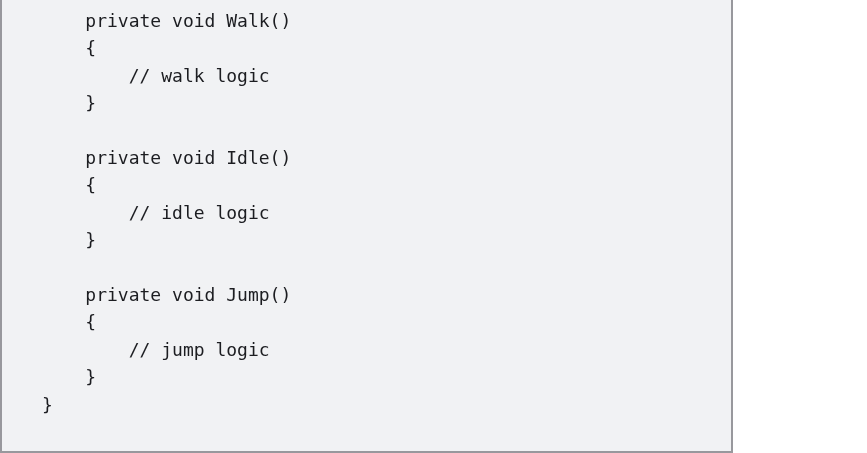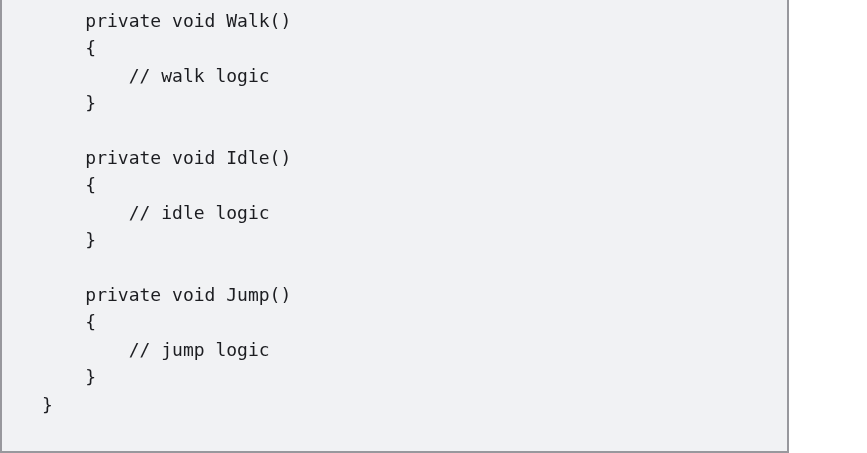--- a/index.html
+++ b/index.html
@@ -14,7 +14,7 @@
   }
   .code-block {
     box-sizing: border-box;
-    width: 789px;
+    width: 733px;
     height: 453px;
     background: var(--background, #f1f2f4);
     border-left: 2px solid var(--border, #98989d);

